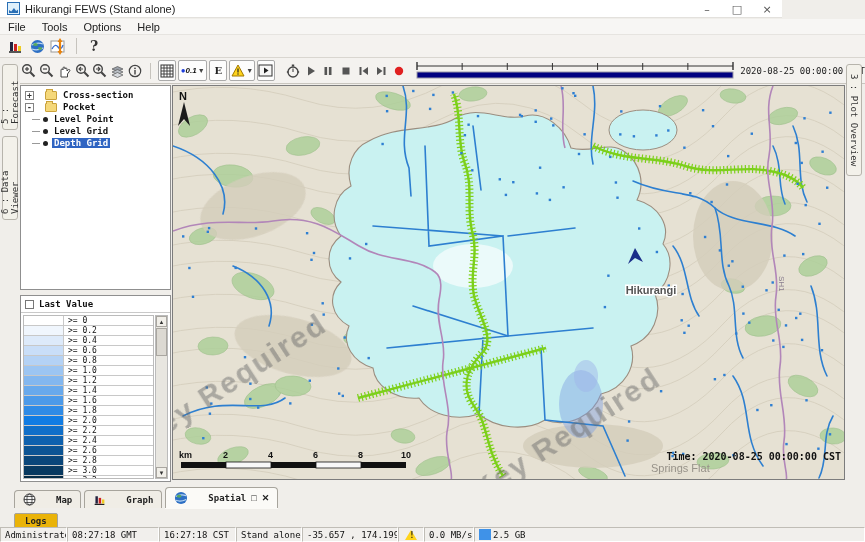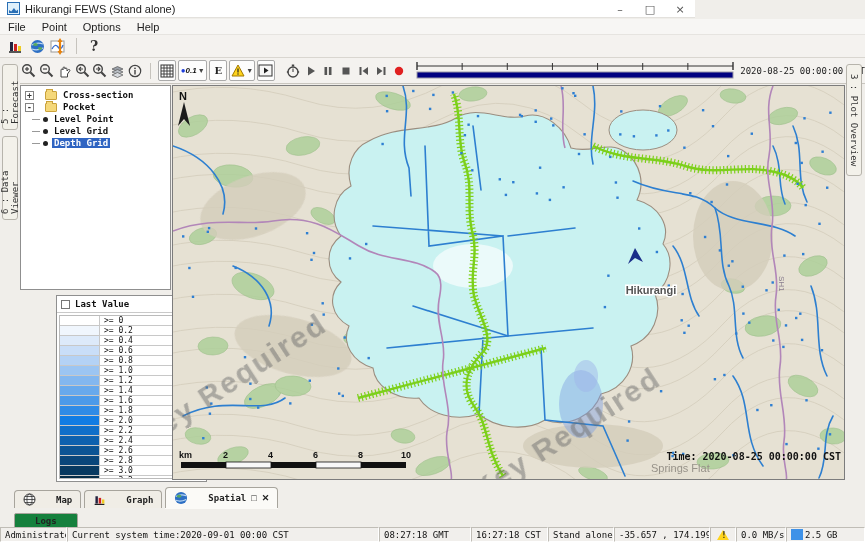--- a/index.html
+++ b/index.html
@@ -8,7 +8,7 @@
   .app { position:relative; width:865px; height:542px; background:#f0eeea; }
 
   
-  .titlebar { position:absolute; left:0; top:0; width:695px; height:18px; background:#fff;
+  .titlebar { position:absolute; left:0; top:0; width:782px; height:18px; background:#fff;
     border-bottom:1px solid #e3e1dd; display:flex; align-items:center; }
   .app-icon { width:13px; height:13px; margin:0 5px 0 7px; border:1px solid #2a6fb5;
     background:#dff0fb; display:inline-block; position:relative; }

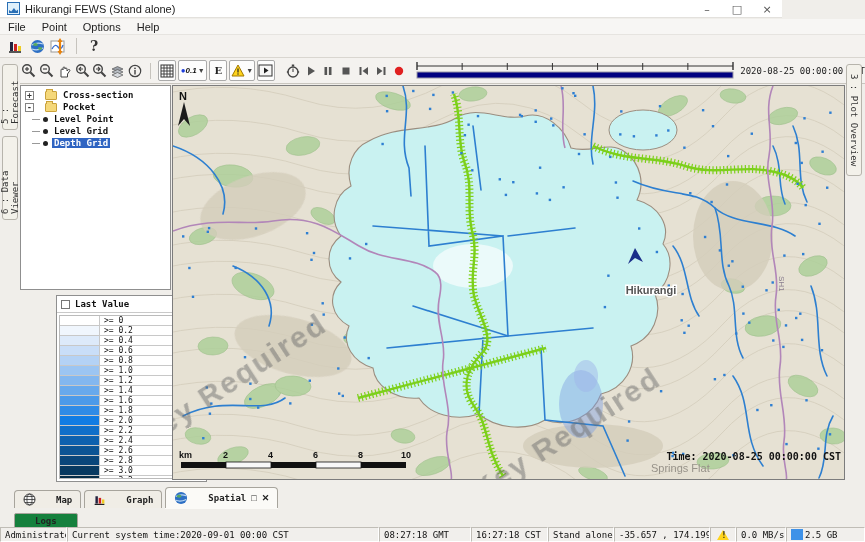--- a/index.html
+++ b/index.html
@@ -137,7 +137,7 @@
   <div class="menubar">
 
   <span class="menu-item">File</span>
-      <span class="menu-item">Point</span>
+      <span class="menu-item">Tools</span>
       <span class="menu-item">Options</span>
       <span class="menu-item">Help</span>
     </div>

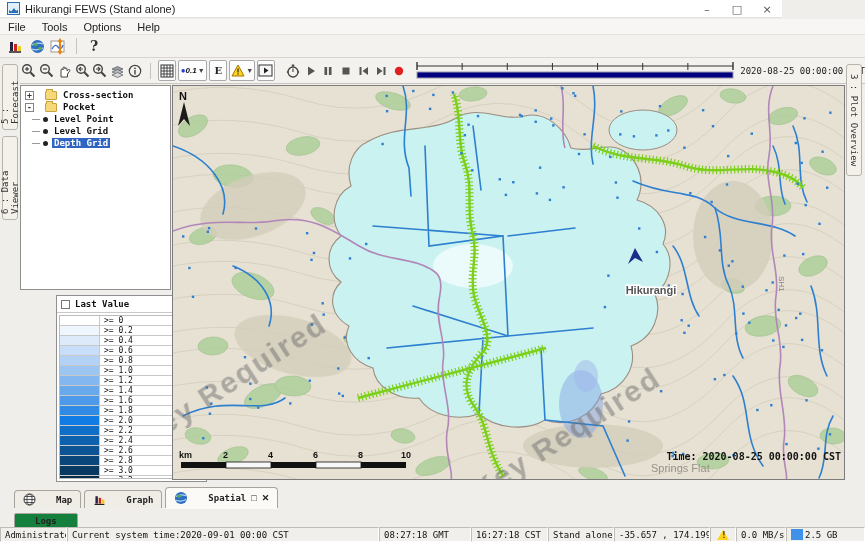--- a/index.html
+++ b/index.html
@@ -75,7 +75,7 @@
   .tree-row.selected .t-label { background:#2f64c2; color:#fff; }
 
   .legend-panel { position:absolute; left:0; top:210px; width:151px; height:187px; background:#fff;
-    border:1px solid #8f8f8f;margin-left:36px; }
+    border:1px solid #8f8f8f; }
   .legend-header { height:17px; display:flex; align-items:center; border-bottom:1px solid #c9c9c9; padding-left:4px; }
   .checkbox { width:9px; height:9px; border:1px solid #777; background:#fff; margin-right:5px; }
   .legend-title { font-family:"DejaVu Sans Mono", monospace; font-size:9px; font-weight:bold; color:#111; }

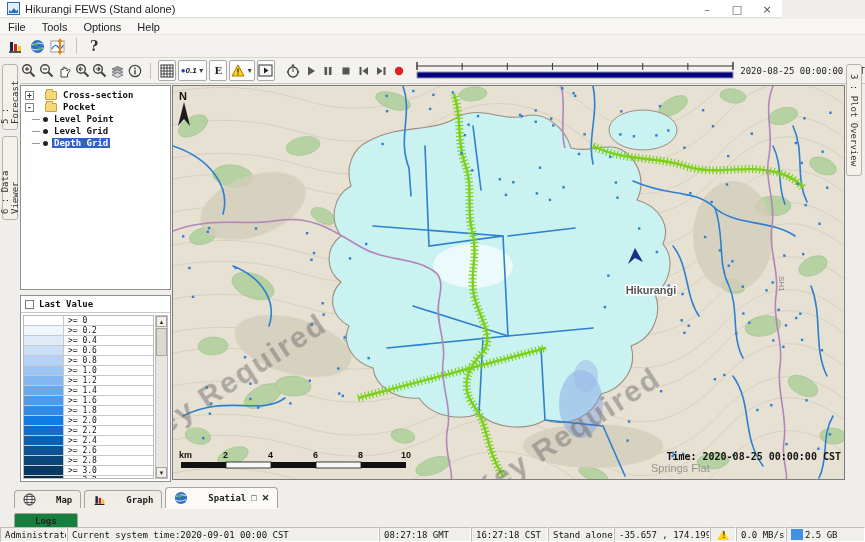--- a/index.html
+++ b/index.html
@@ -105,8 +105,8 @@
   .btab.active { height:21px; background:#fbfaf7; box-shadow:0 1px 0 #fbfaf7; }
   .tab-winbtn { font-size:9px; color:#222; margin-left:5px; font-weight:bold; }
   .logs-row { position:absolute; left:14px; top:452px; }
-  .logs-btn { height:16px; background:#15803d; border:1px solid #a7a49c; border-radius:2px;
-    font-family:"DejaVu Sans Mono", monospace; font-size:9px; font-weight:bold; color:#222; padding:1px 20px; }
+  .logs-btn { height:16px; background:#eab308; border:1px solid #a7a49c; border-radius:2px;
+    font-family:"DejaVu Sans Mono", monospace; font-size:9px; font-weight:bold; color:#222; padding:1px 10px; }
 
   
   .statusbar { position:absolute; left:0; top:469px; width:865px; height:15px; display:flex; background:#f1efec; }

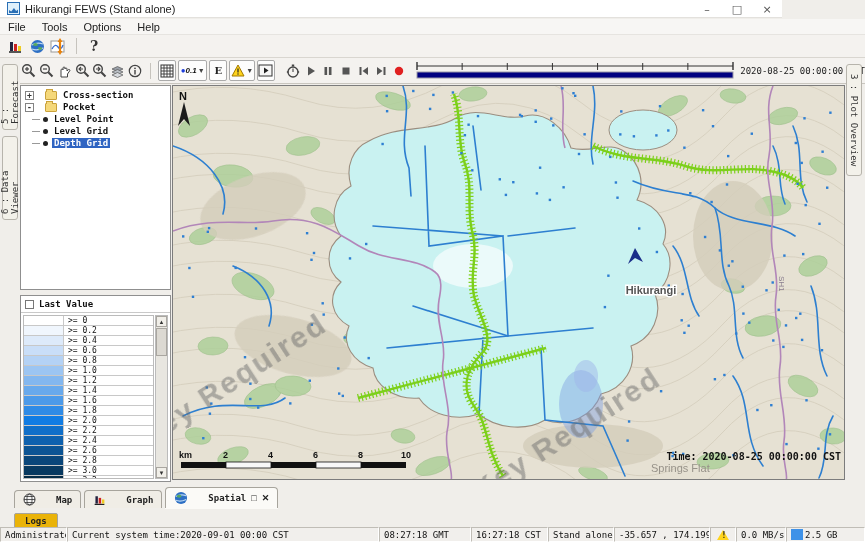--- a/index.html
+++ b/index.html
@@ -754,7 +754,6 @@
 
     <div class="statusbar">
       <div class="cell" style="width:67px">Administrator</div>
-      <div class="cell" style="width:312px">Current system time:2020-09-01 00:00 CST</div>
       <div class="cell" style="width:92px">08:27:18 GMT</div>
       <div class="cell" style="width:77px">16:27:18 CST</div>
       <div class="cell" style="width:66px">Stand alone</div>

